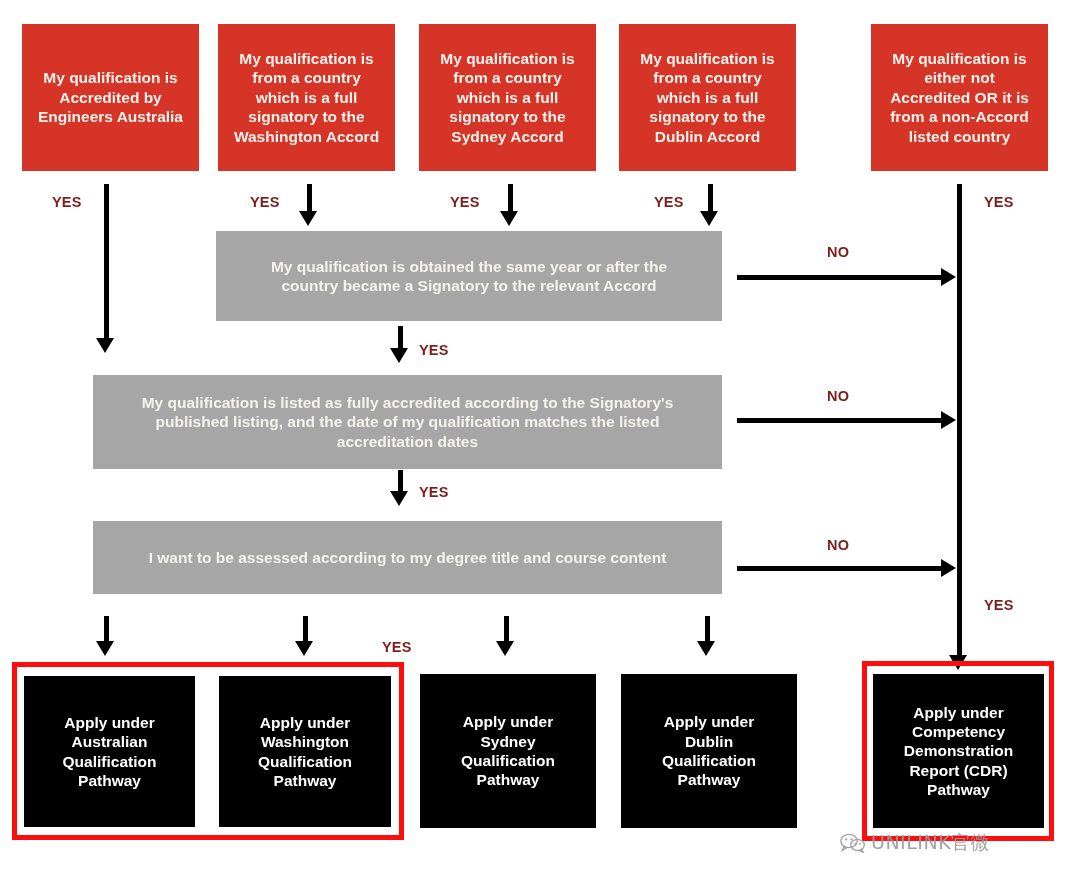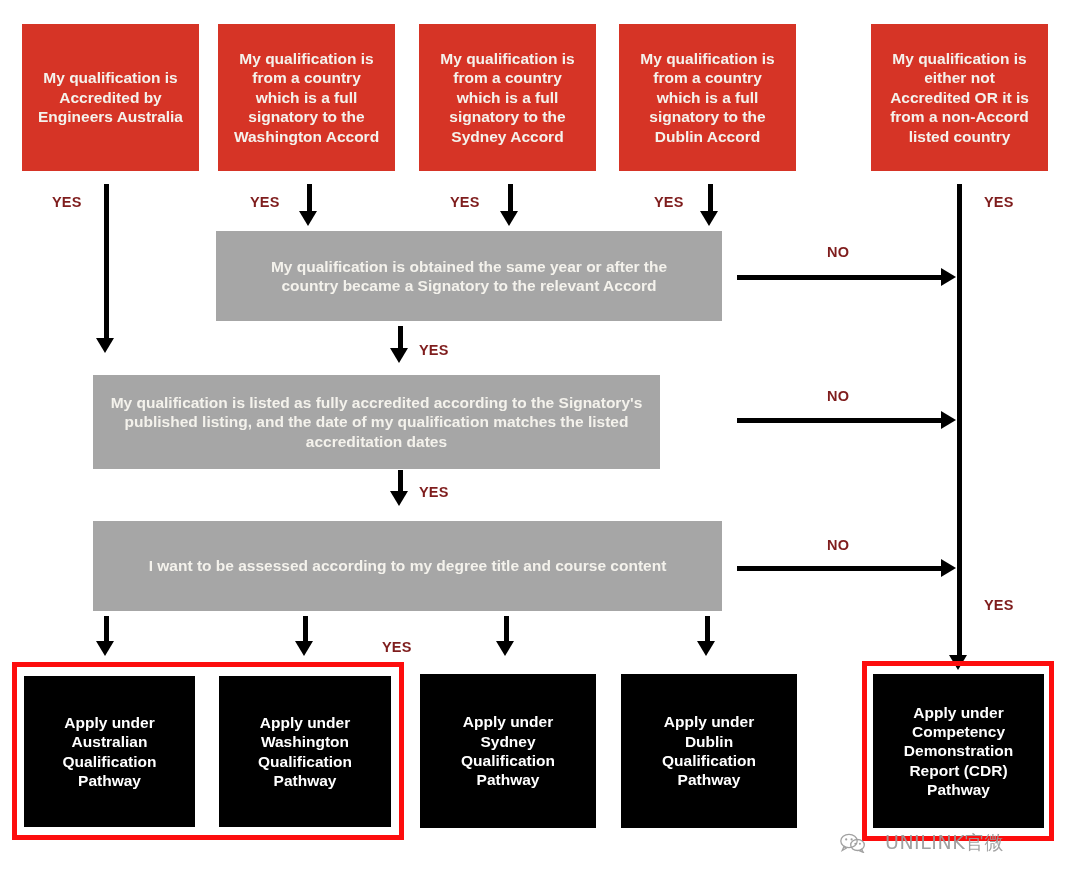--- a/index.html
+++ b/index.html
@@ -181,7 +181,7 @@
   <div class="arrow-down" style="left:390px; top:348px;"></div>
   <div class="edge-label" style="left:419px; top:342px;">YES</div>
 
-  <div class="node gray" style="left:93px; top:375px; width:567px; height:94px;">
+  <div class="node gray" style="left:93px; top:375px; width:629px; height:94px;">
     <span>My qualification is listed as fully accredited according to the Signatory's
 published listing, and the date of my qualification matches the listed
 accreditation dates</span>

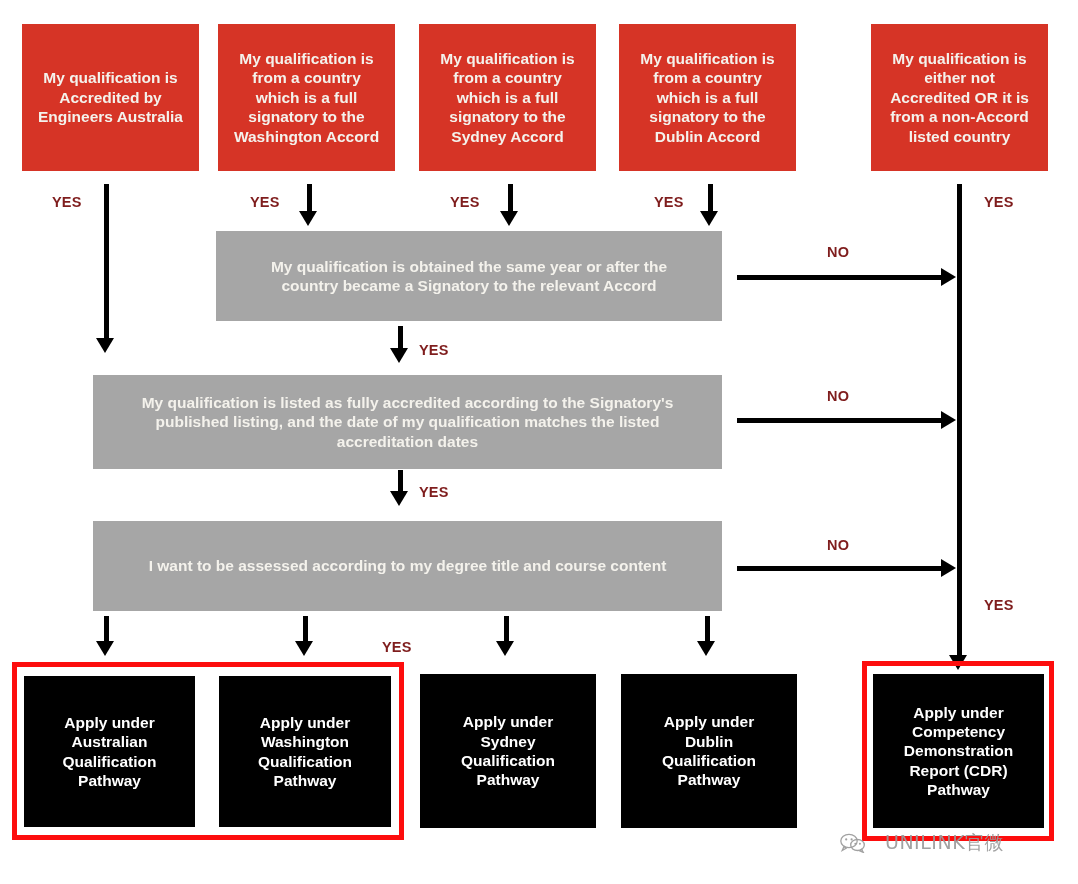--- a/index.html
+++ b/index.html
@@ -195,7 +195,7 @@
   <div class="arrow-down" style="left:390px; top:491px;"></div>
   <div class="edge-label" style="left:419px; top:484px;">YES</div>
 
-  <div class="node gray" style="left:93px; top:521px; width:629px; height:90px;">
+  <div class="node gray" style="left:93px; top:521px; width:629px; height:73px;">
     <span>I want to be assessed according to my degree title and course content</span>
   </div>
 

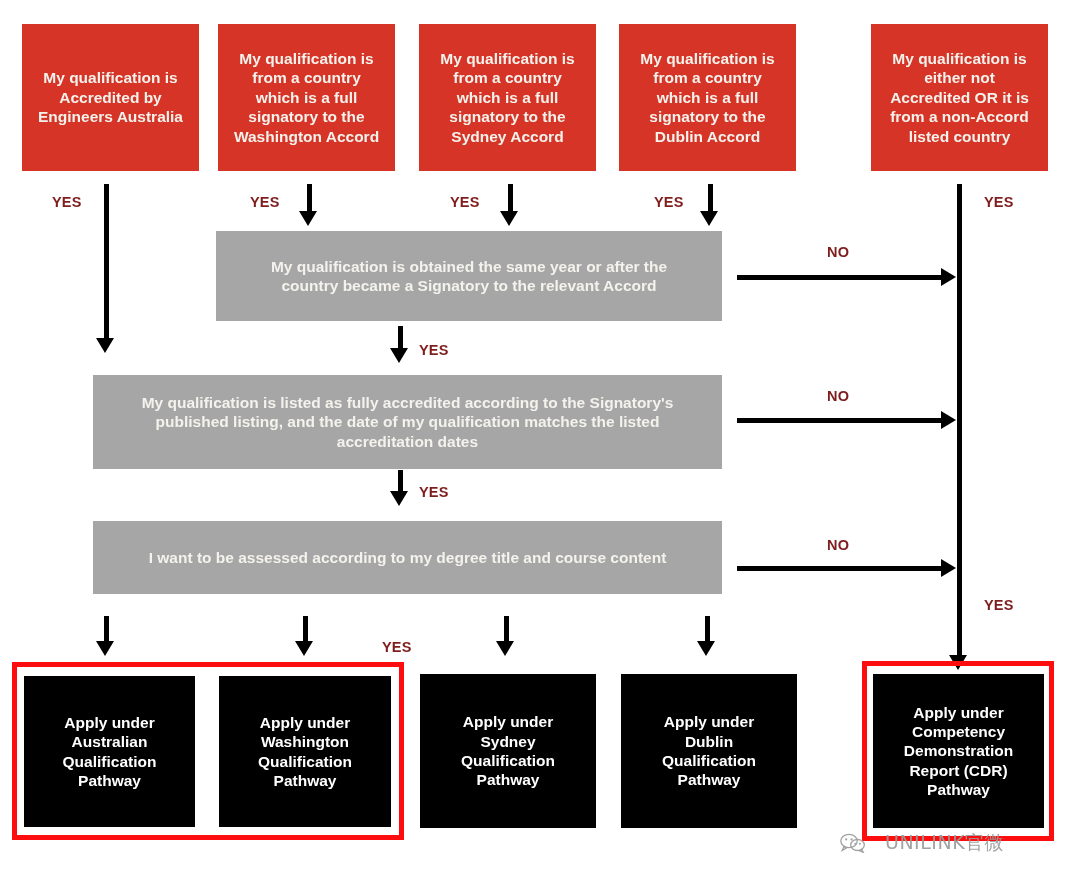--- a/index.html
+++ b/index.html
@@ -92,7 +92,7 @@
     position: absolute;
     display: flex;
     align-items: center;
-    gap: 19px;
+    gap: 5px;
     color: #9a9a9a;
     font-size: 19px;
     font-weight: normal;

